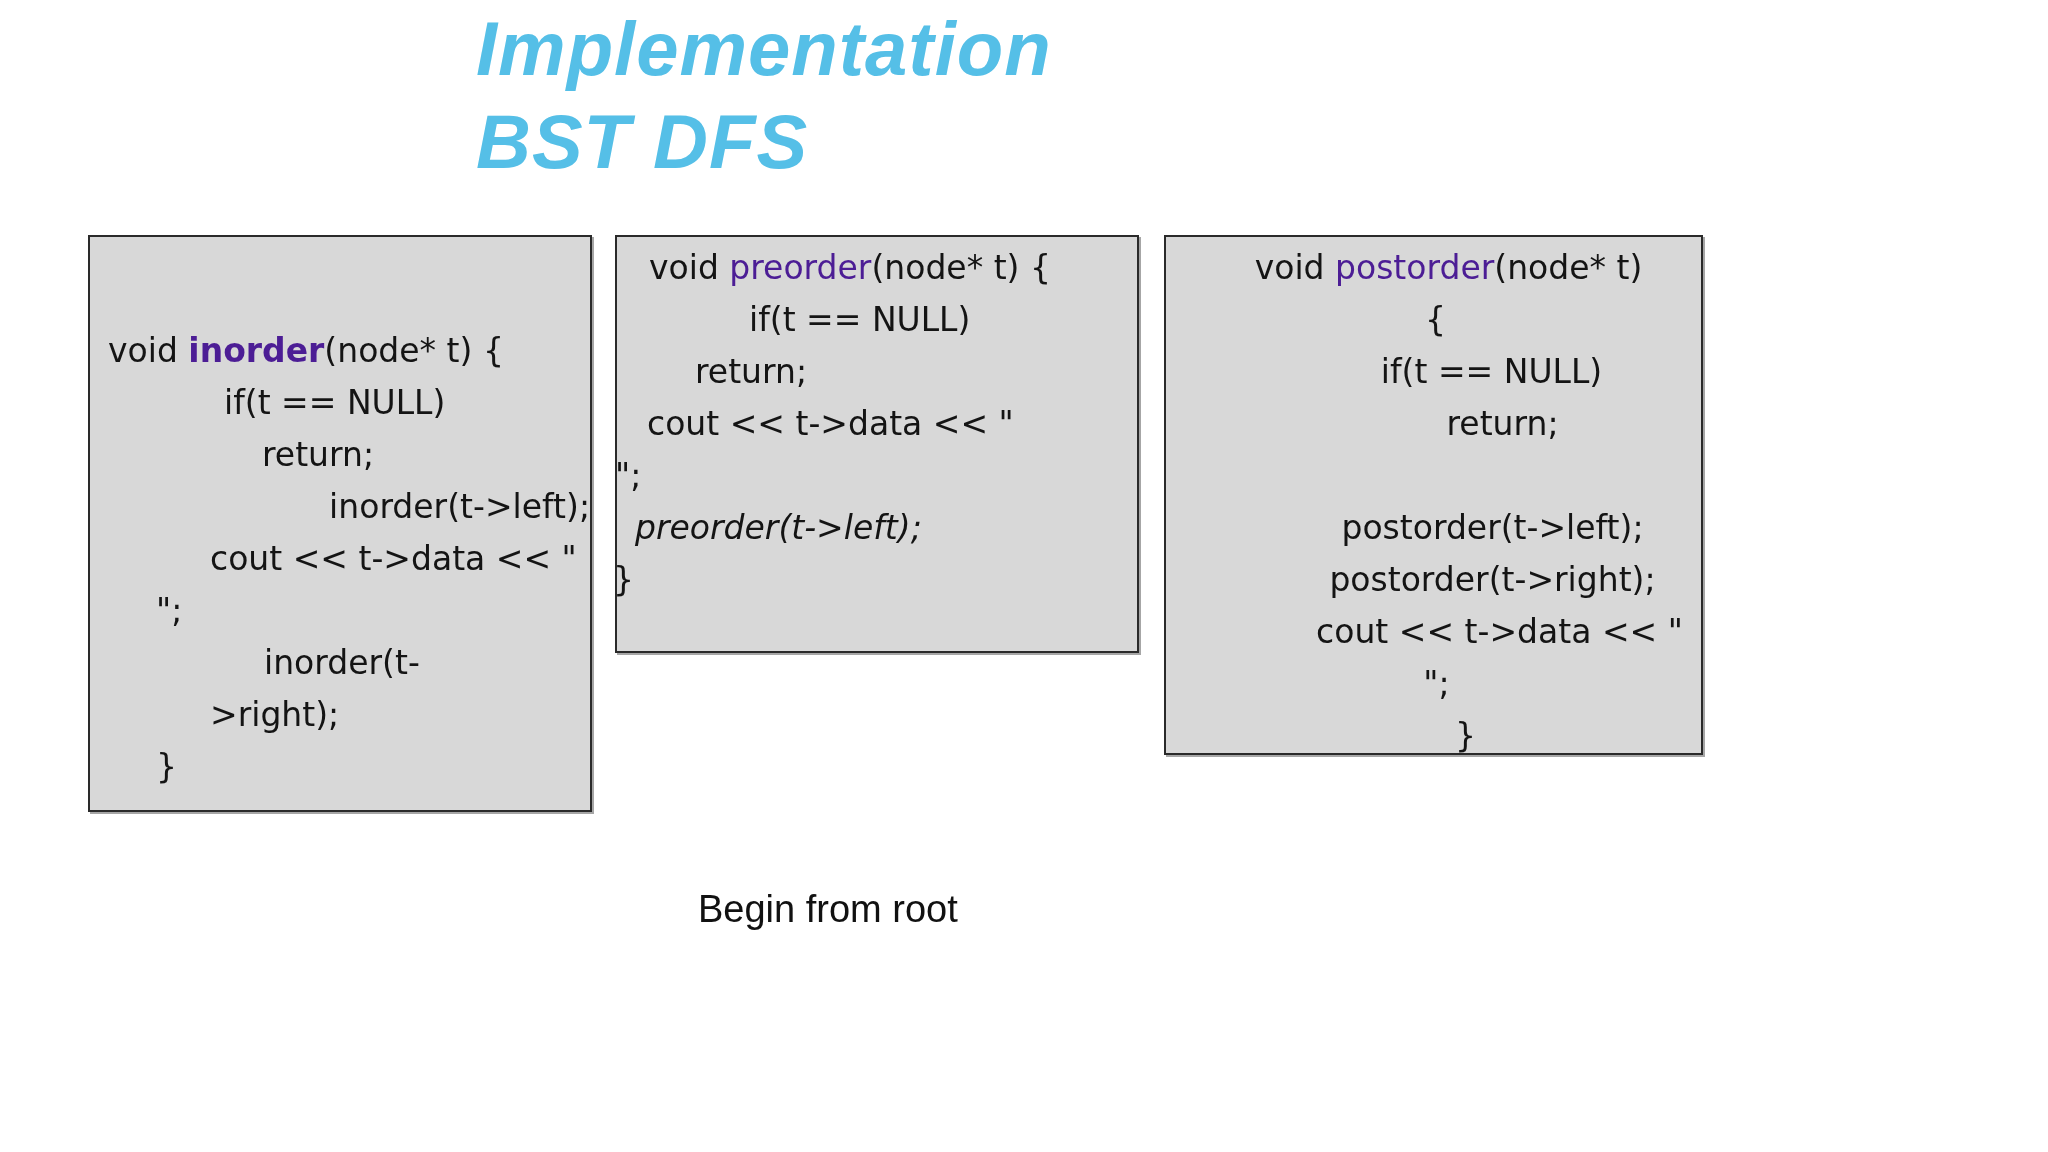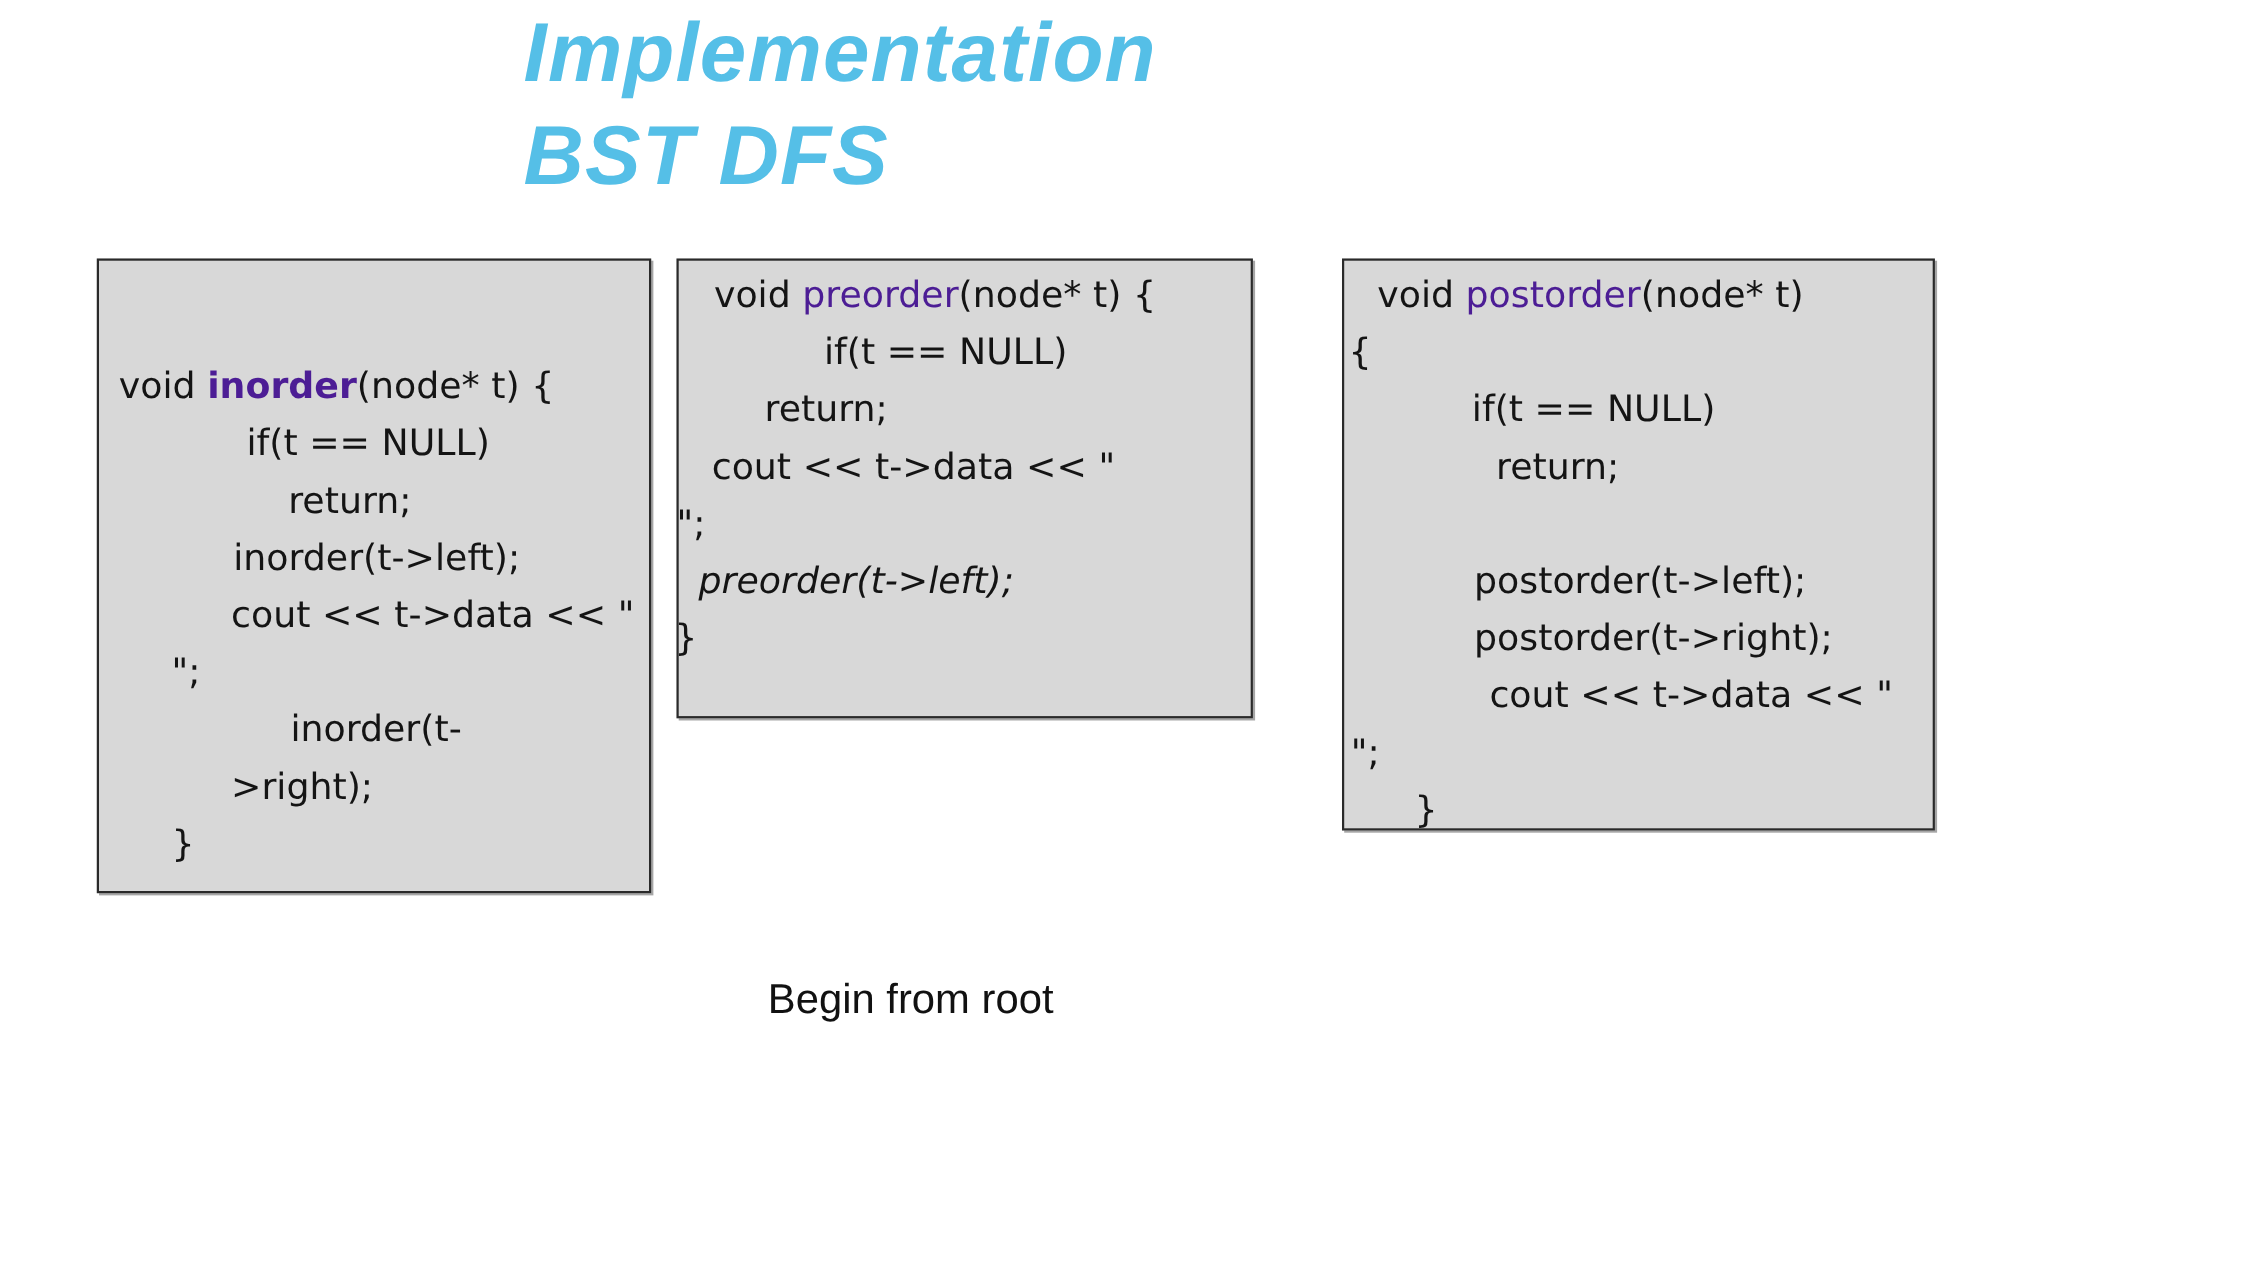--- a/index.html
+++ b/index.html
@@ -33,7 +33,7 @@
   }
   .box-inorder  { left:88px;  top:235px; width:504px; height:577px; padding-top:88px; }
   .box-preorder { left:615px; top:235px; width:524px; height:418px; padding-top:5px;  }
-  .box-postorder{ left:1220px;top:235px; width:539px; height:520px; padding-top:5px;  }
+  .box-postorder{ left:1164px;top:235px; width:539px; height:520px; padding-top:5px;text-align:center;  }
   .code-line{
     height:52px;
     line-height:52px;

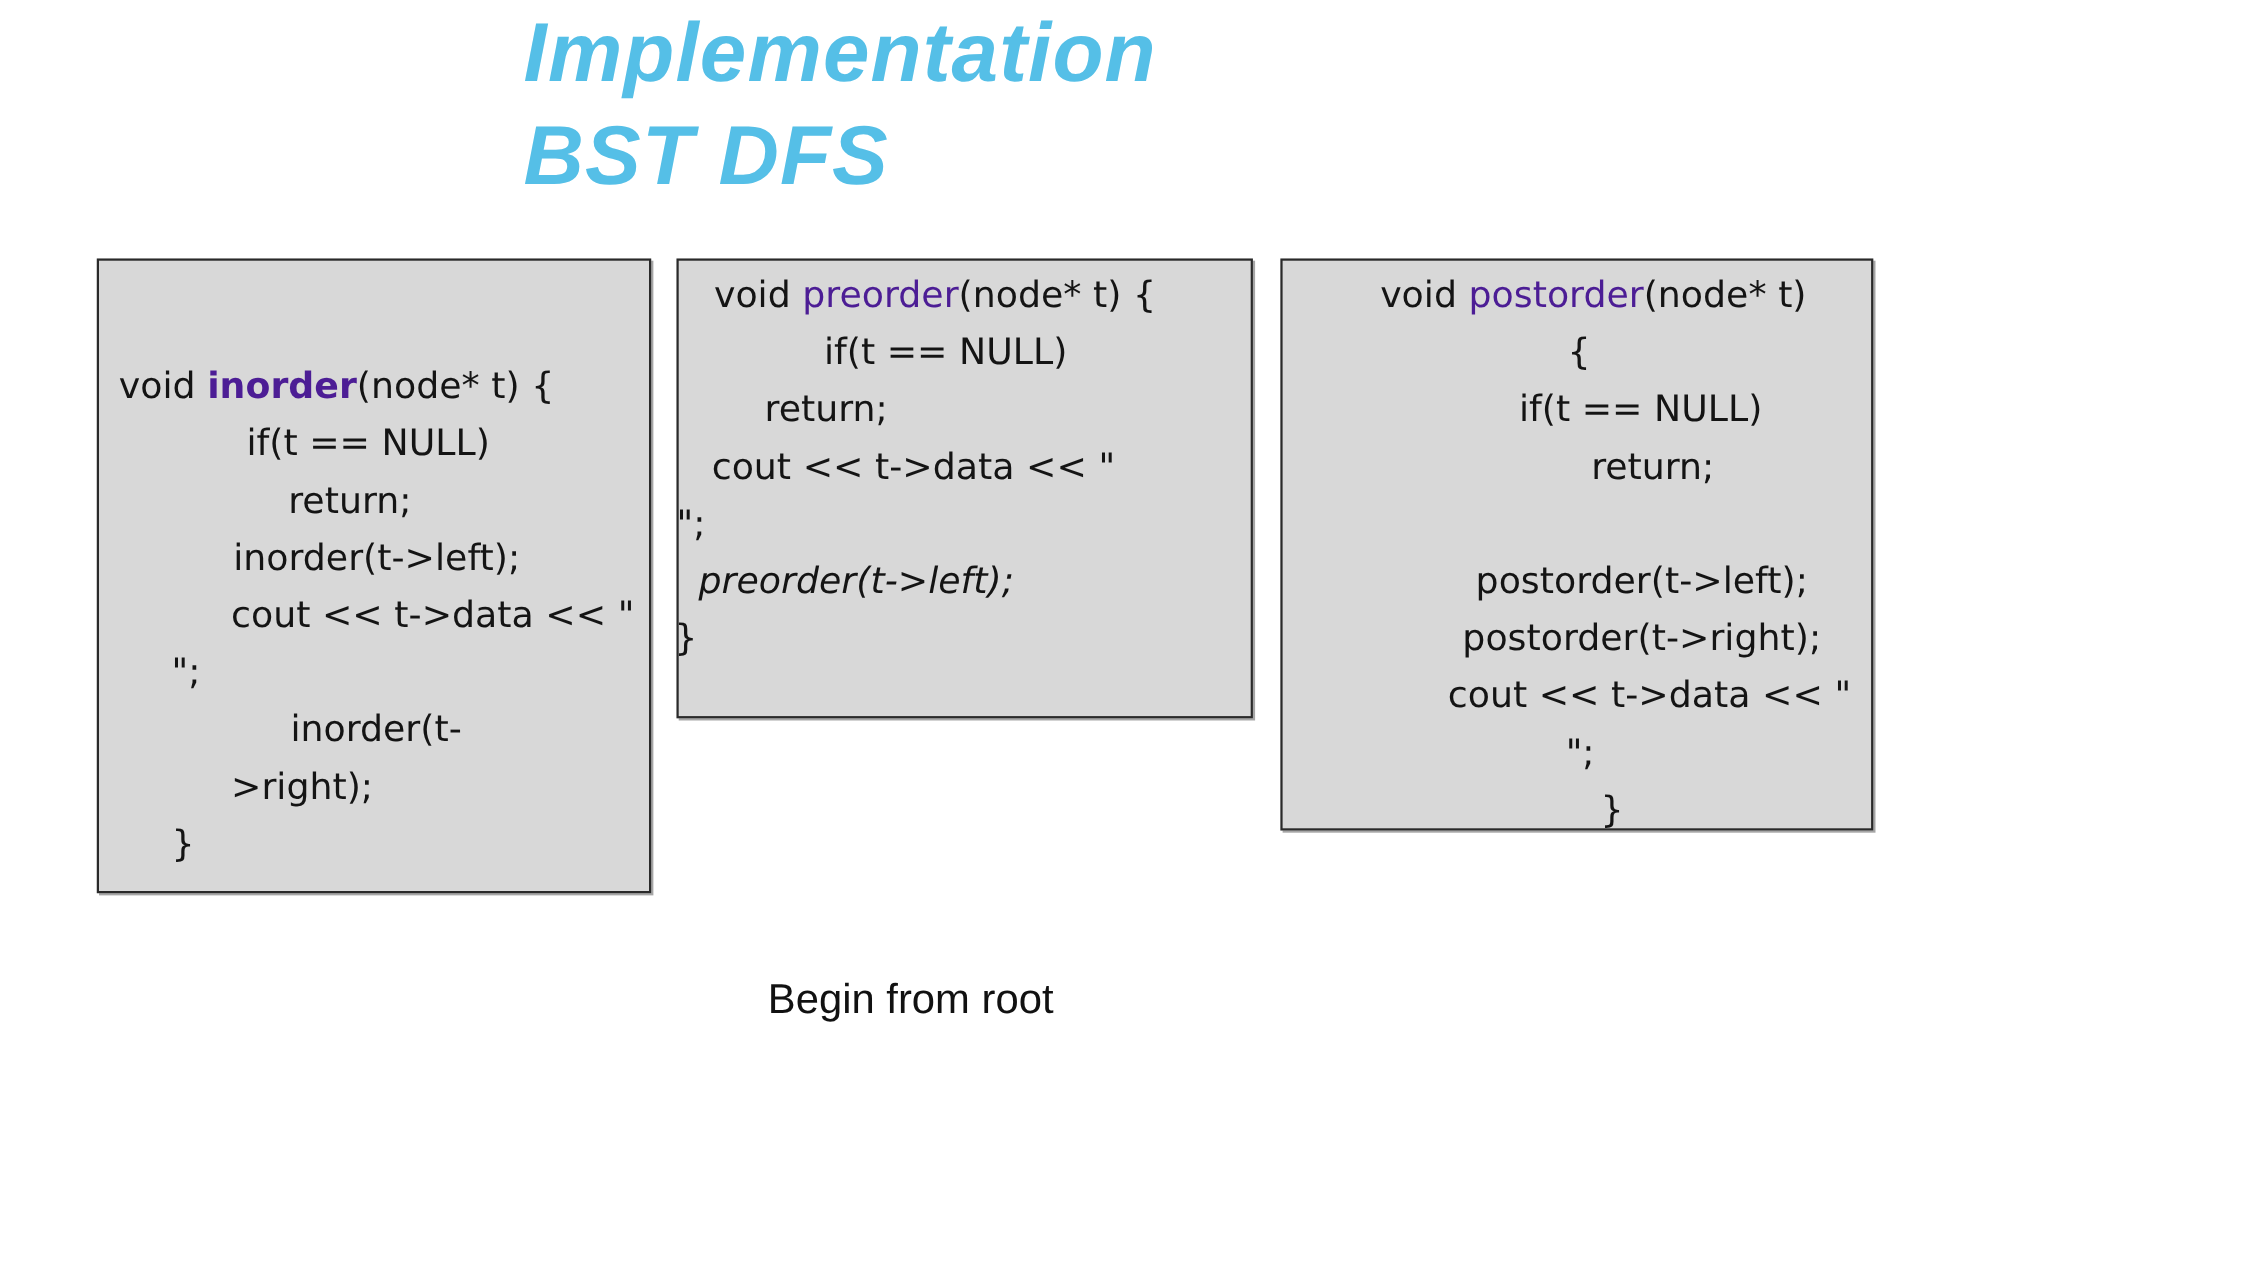--- a/index.html
+++ b/index.html
@@ -64,7 +64,7 @@
       <div class="code-line" style="margin-left: 18px;"><span>void </span><span class="kw b">inorder</span><span>(node* t) {</span></div>
       <div class="code-line" style="margin-left: 134px;"><span>if(t == NULL)</span></div>
       <div class="code-line" style="margin-left: 172px;"><span>return;</span></div>
-      <div class="code-line" style="margin-left: 122px;"><span>inorder(t-&gt;left);</span></div>
+      <div class="code-line" style="margin-left: 122px; text-align: right;"><span>inorder(t-&gt;left);</span></div>
       <div class="code-line" style="margin-left: 120px;"><span>cout &lt;&lt; t-&gt;data &lt;&lt; "</span></div>
       <div class="code-line" style="margin-left: 66px;"><span>";</span></div>
       <div class="code-line" style="margin-left: 174px;"><span>inorder(t-</span></div>

